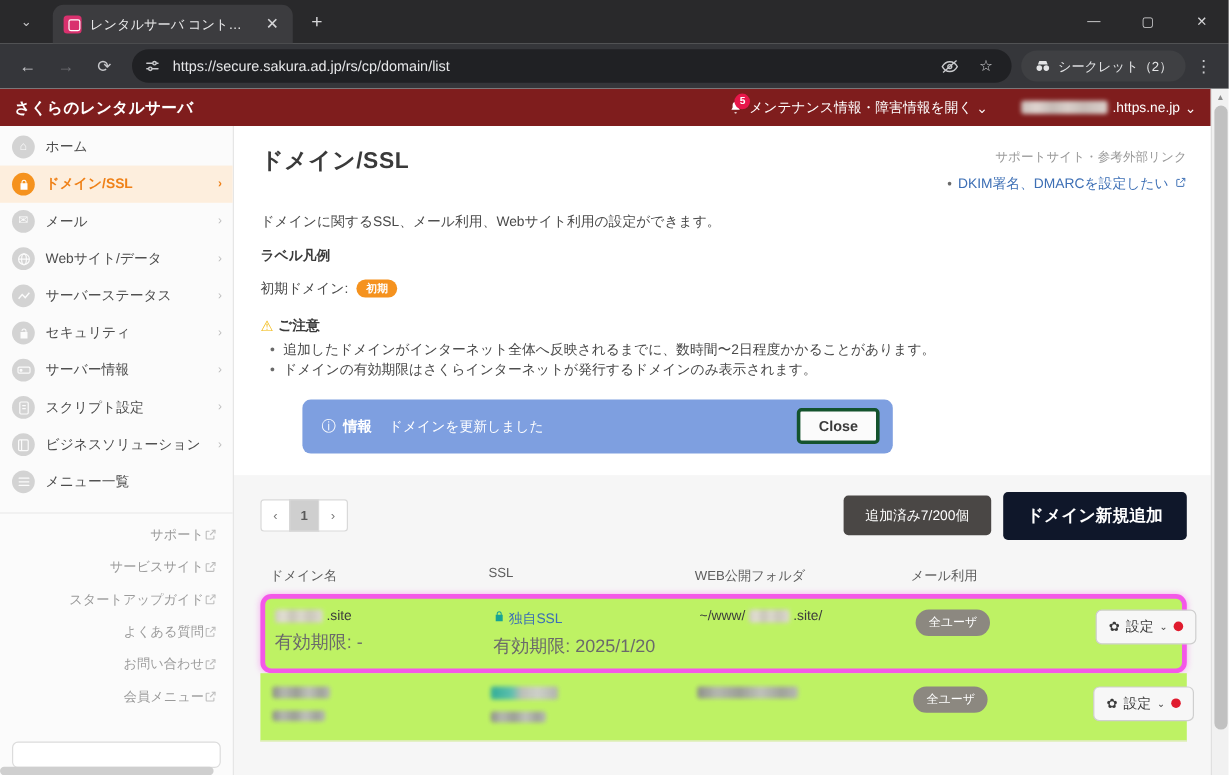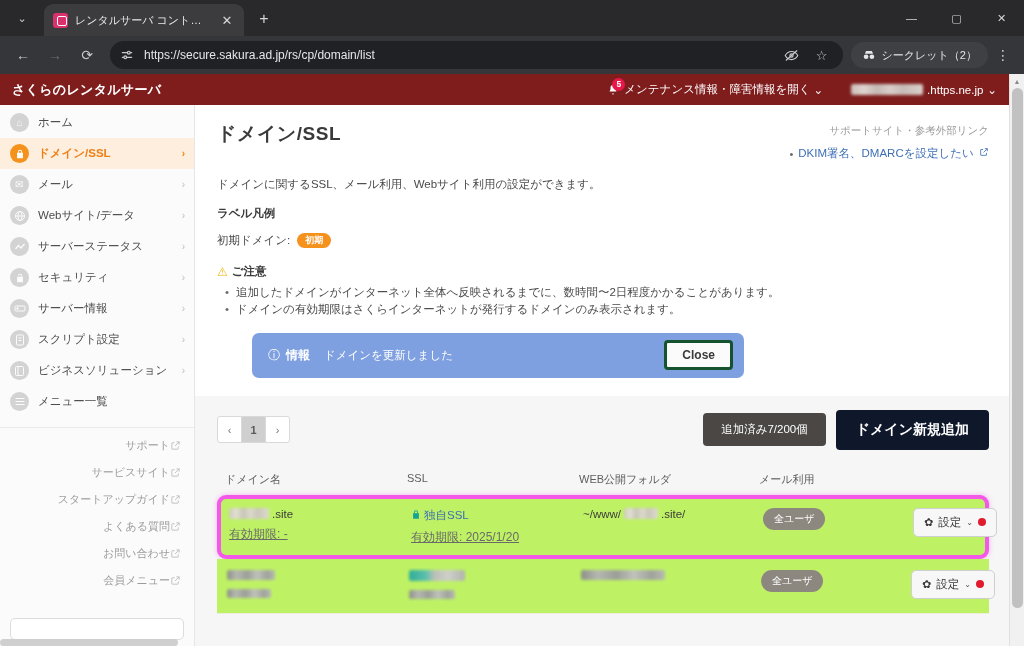--- a/index.html
+++ b/index.html
@@ -222,7 +222,7 @@
     box-shadow: 0 0 5px rgba(244,88,232,.45);
   }
   .cell-main { font-size: 11.5px; color: #3c3c3c; display: flex; align-items: center; gap: 3px; }
-  .cell-sub { font-size: 12px; color: #6a6a6a; margin-top: 6px; text-decoration: underline; }
+  .cell-sub { font-size: 15px; color: #6a6a6a; margin-top: 6px; }
   .lock-ico { color: #17a394; font-size: 11px; }
   .ssl-link { color: #3d6fb5; font-size: 11.5px; }
   .mail-badge {

